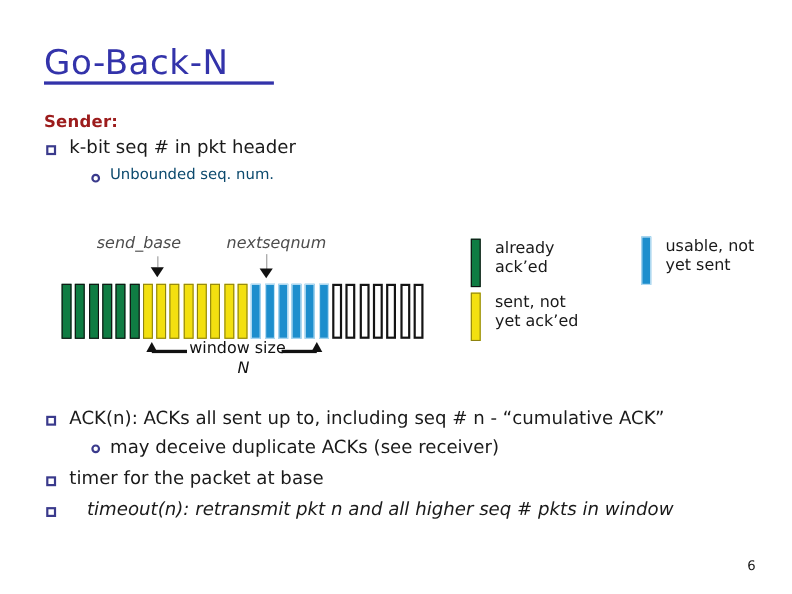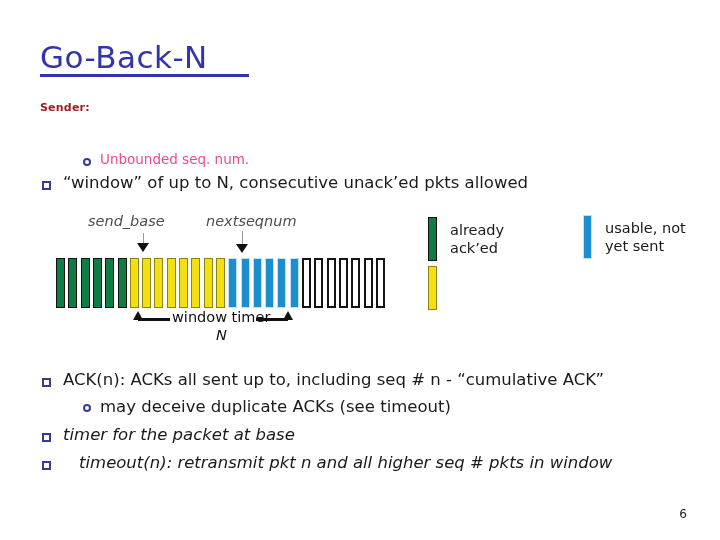--- a/index.html
+++ b/index.html
@@ -48,7 +48,7 @@
     left: 40px;
     top: 101px;
     font-family: "DejaVu Sans", sans-serif;
-    font-size: 11px;
+    font-size: 15px;
     font-weight: bold;
     color: #9c1c1c;
     letter-spacing: 0.2px;

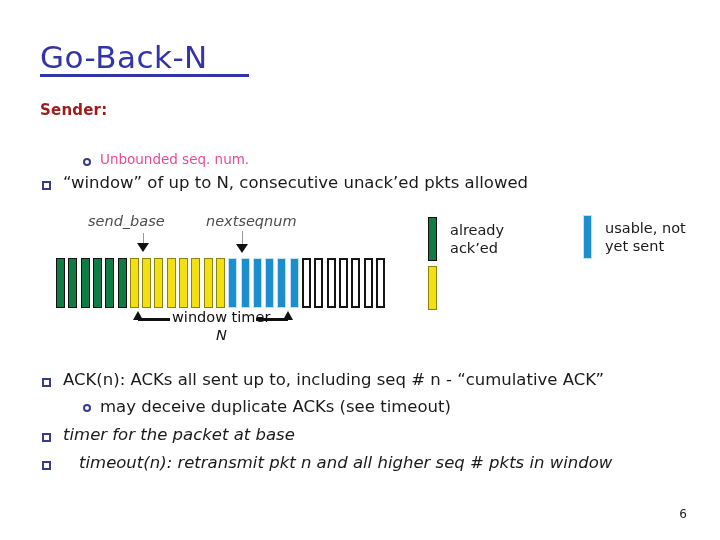--- a/index.html
+++ b/index.html
@@ -224,6 +224,10 @@
 
   <div id="sender-label">Sender:</div>
 
+  <div class="bullet-row" style="left:42px; top:125px;">
+    <span class="sq-marker"></span>
+    <span class="lvl1-text">k-bit seq # in pkt header</span>
+  </div>
 
   <div class="bullet-row" style="left:83px; top:152px;">
     <span class="ci-marker"></span>

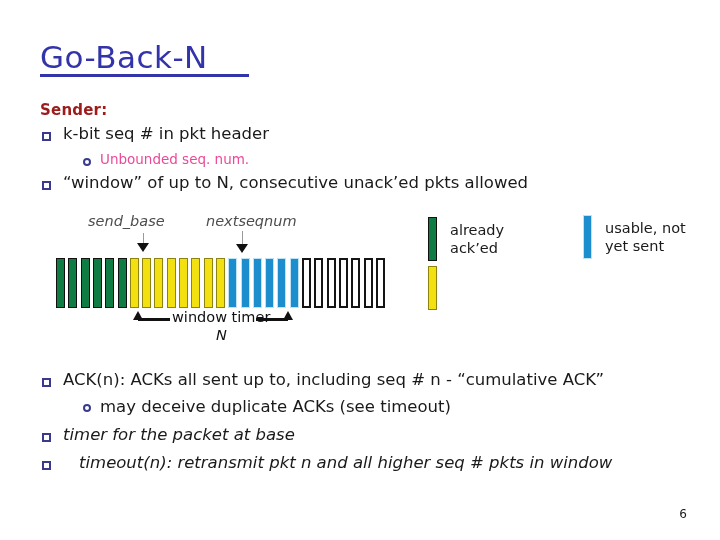--- a/index.html
+++ b/index.html
@@ -91,7 +91,7 @@
   .lvl2-text {
     font-family: "DejaVu Sans", sans-serif;
     font-size: 13.5px;
-    color: #ec4899;
+    color: #0c4a6e;
     line-height: 1.15;
     white-space: nowrap;
   }

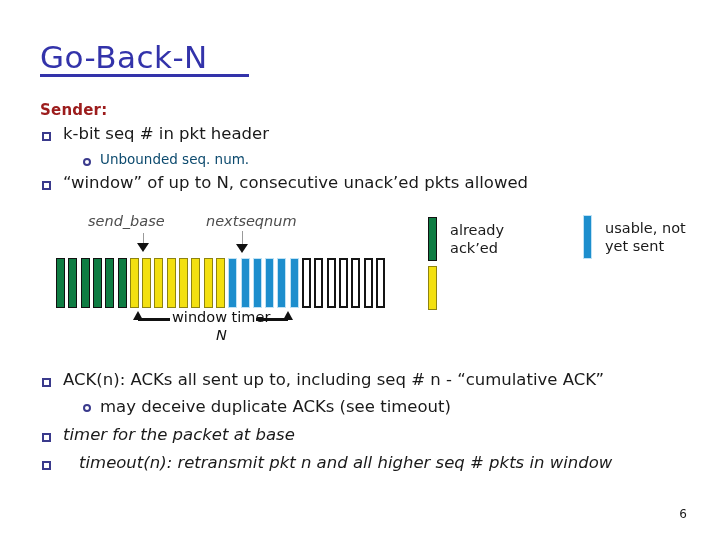--- a/index.html
+++ b/index.html
@@ -234,10 +234,6 @@
     <span class="lvl2-text">Unbounded seq. num.</span>
   </div>
 
-  <div class="bullet-row" style="left:42px; top:174px;">
-    <span class="sq-marker"></span>
-    <span class="lvl1-text">“window” of up to N, consecutive unack’ed pkts allowed</span>
-  </div>
 
   <div id="diagram">
 

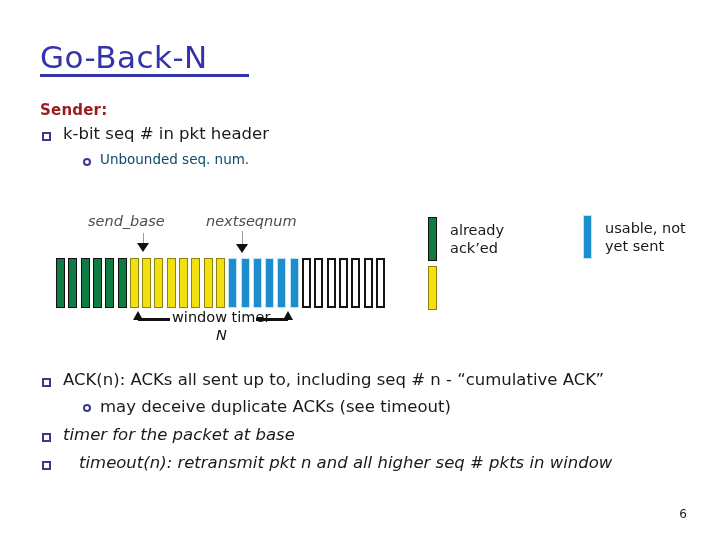--- a/index.html
+++ b/index.html
@@ -180,7 +180,7 @@
   .legend-item {
     position: absolute;
     display: flex;
-    align-items: center;
+    align-items: flex-start;
   }
   .legend-swatch {
     width: 9px;

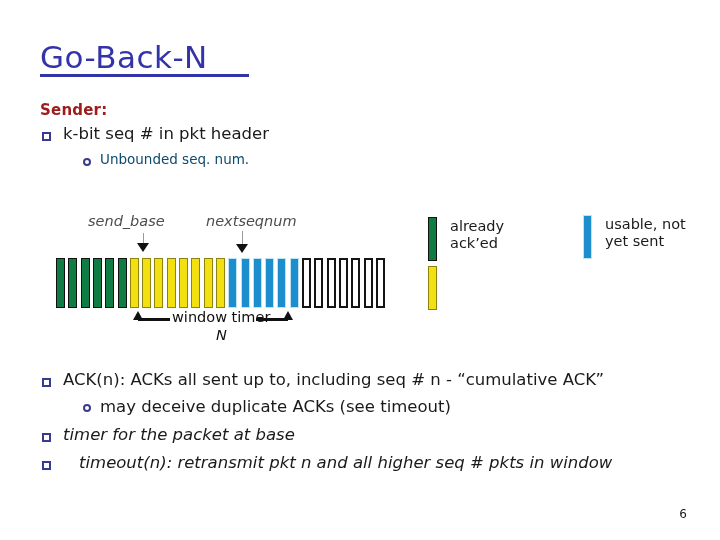--- a/index.html
+++ b/index.html
@@ -290,6 +290,7 @@
 
     <div class="legend-item" style="left:388px; top:63px;">
       <span class="legend-swatch yellow"></span>
+      <span class="legend-text"><span>sent, not</span><br><span>yet ack’ed</span></span>
     </div>
 
     <div class="legend-item" style="left:543px; top:12px;">

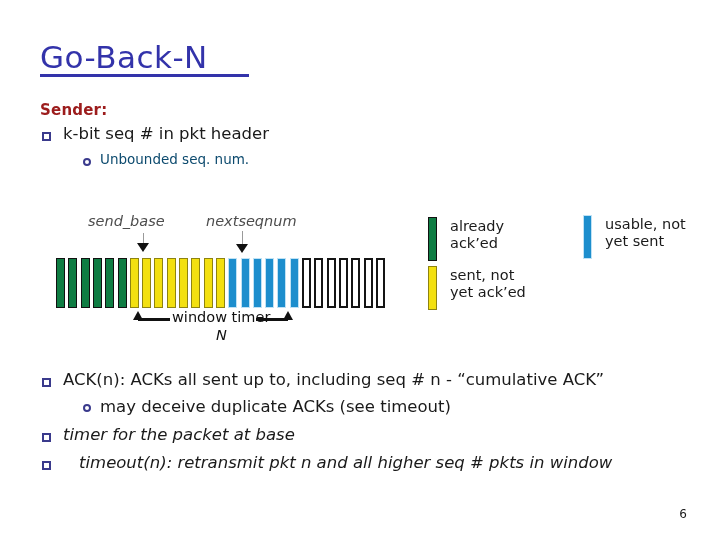--- a/index.html
+++ b/index.html
@@ -278,7 +278,7 @@
 
     <div class="up-arrow" style="left:93px; top:108px;"></div>
     <div class="hline" style="left:98px; top:115px; width:32px;"></div>
-    <div id="winsize-label" style="left:132px; top:106px;">window timer</div>
+    <div id="winsize-label" style="left:132px; top:106px;">window size</div>
     <div class="hline" style="left:216px; top:115px; width:32px;"></div>
     <div class="up-arrow" style="left:243px; top:108px;"></div>
     <div id="winsize-n" style="left:176px; top:124px;">N</div>

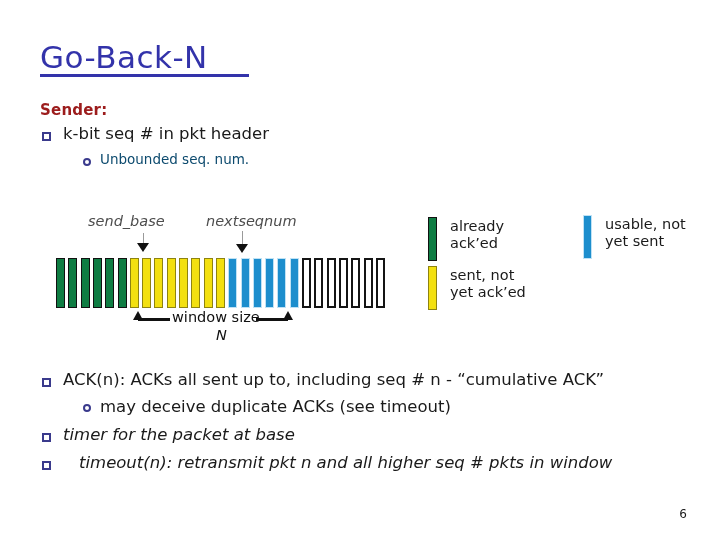--- a/index.html
+++ b/index.html
@@ -308,7 +308,7 @@
 
   <div class="bullet-row" style="left:83px; top:398px;">
     <span class="ci-marker"></span>
-    <span class="lvl1-text">may deceive duplicate ACKs (see timeout)</span>
+    <span class="lvl1-text">may deceive duplicate ACKs (see receiver)</span>
   </div>
 
   <div class="bullet-row" style="left:42px; top:426px;font-style:italic;">

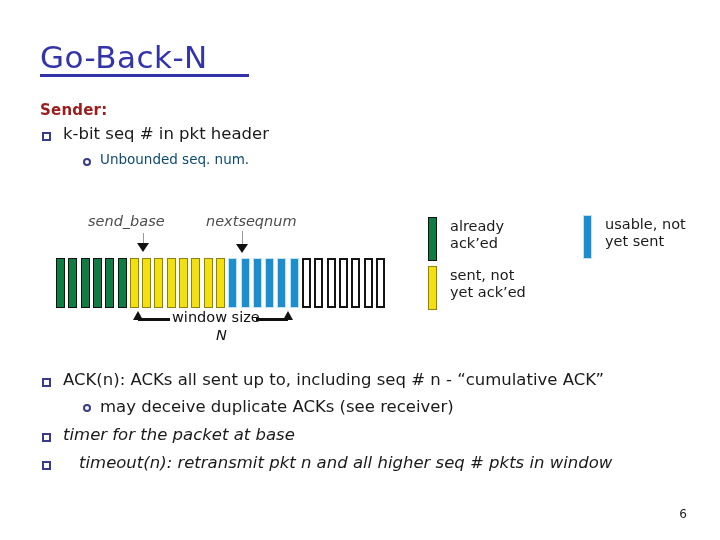--- a/index.html
+++ b/index.html
@@ -311,7 +311,7 @@
     <span class="lvl1-text">may deceive duplicate ACKs (see receiver)</span>
   </div>
 
-  <div class="bullet-row" style="left:42px; top:426px;font-style:italic;">
+  <div class="bullet-row" style="left:42px; top:426px;">
     <span class="sq-marker"></span>
     <span class="lvl1-text">timer for the packet at base</span>
   </div>

